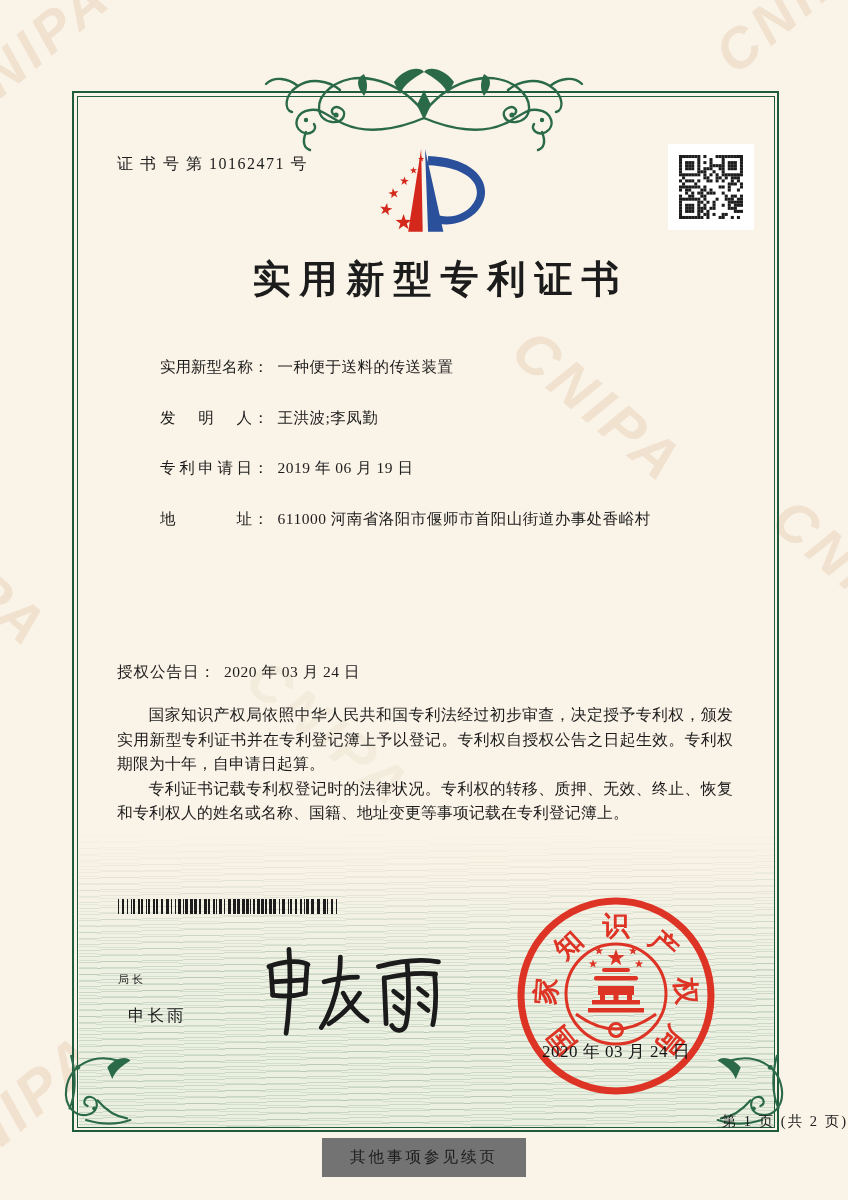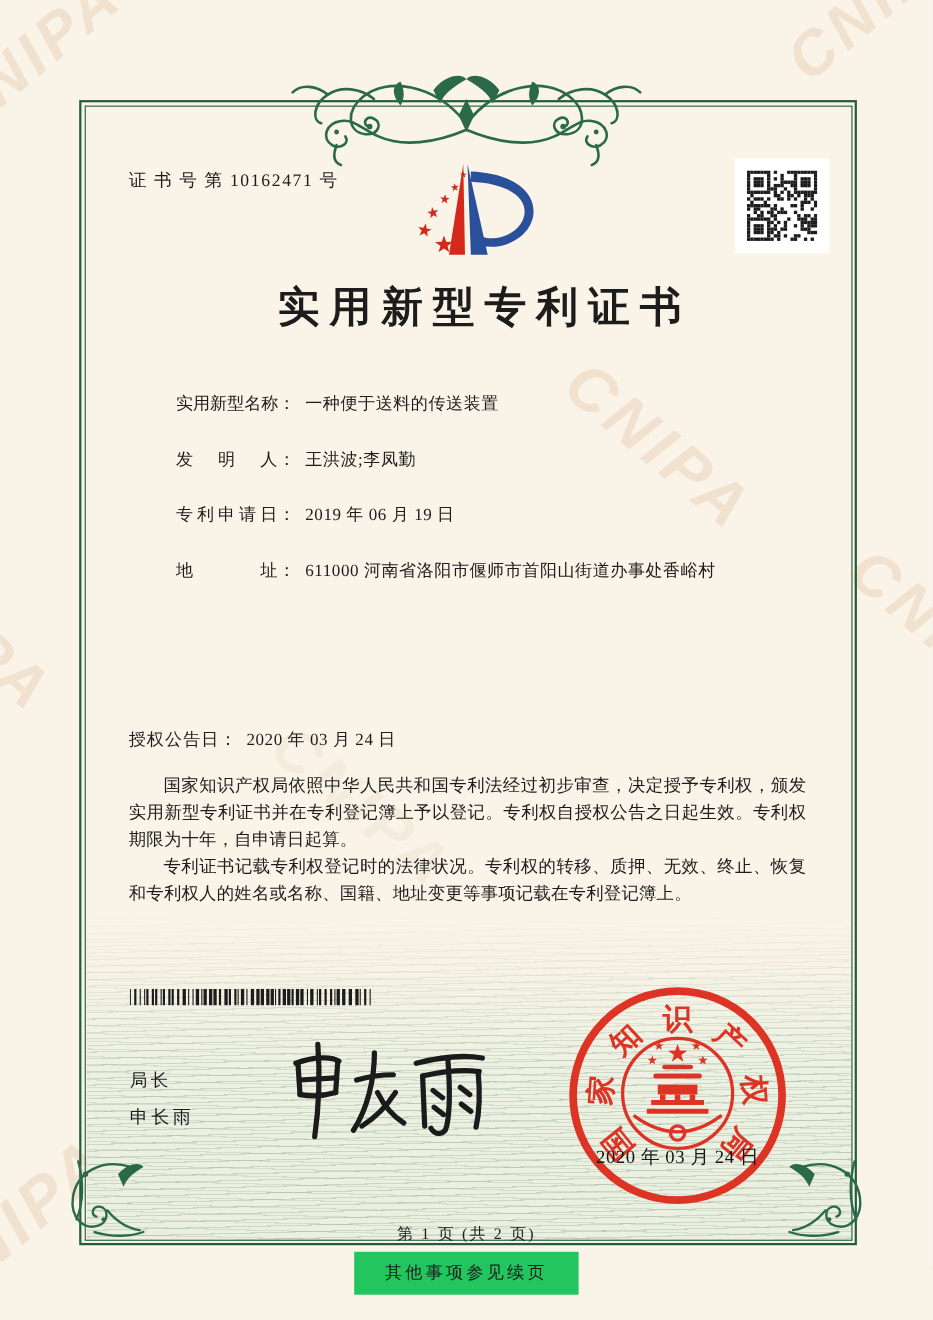--- a/index.html
+++ b/index.html
@@ -63,7 +63,7 @@
     font-size:15.8px;line-height:24.6px;text-align:justify;}
   .body-text p{margin:0;text-indent:2em;letter-spacing:.2px;}
   .barcode{position:absolute;z-index:5;left:118px;top:899px;}
-  .director-title{position:absolute;z-index:5;left:118px;top:972px;font-size:16px;letter-spacing:3px;}
+  .director-title{position:absolute;z-index:5;left:118px;top:972px;font-size:11px;letter-spacing:3px;}
   .director-name{position:absolute;z-index:5;left:118px;top:1005px;font-size:16.5px;letter-spacing:3px;}
   .signature{position:absolute;z-index:6;left:248px;top:938px;width:200px;height:100px;}
   .seal{position:absolute;z-index:5;left:514px;top:894px;width:204px;height:204px;opacity:.95;}

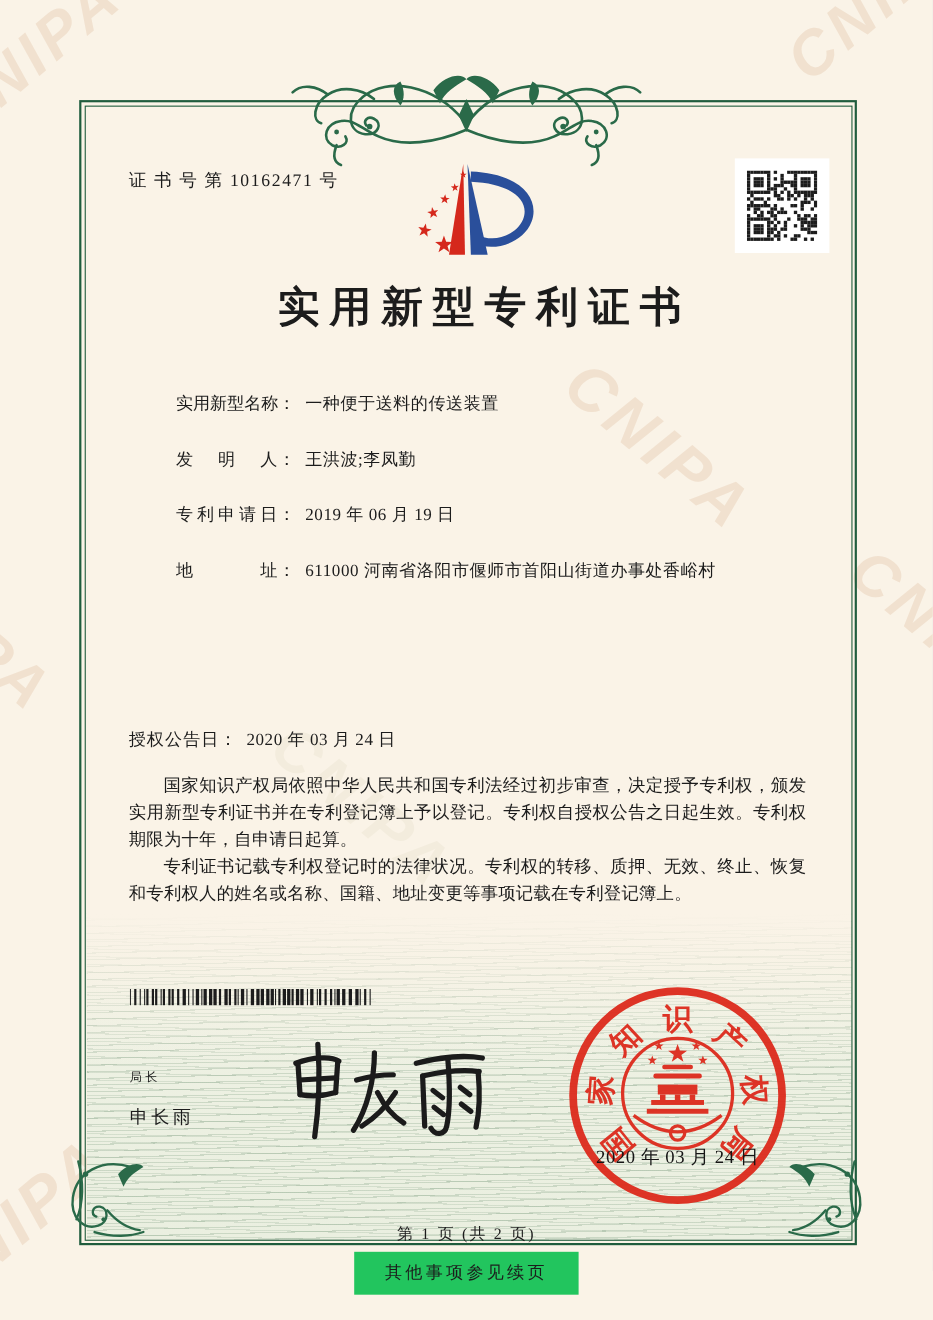--- a/index.html
+++ b/index.html
@@ -64,7 +64,7 @@
   .body-text p{margin:0;text-indent:2em;letter-spacing:.2px;}
   .barcode{position:absolute;z-index:5;left:118px;top:899px;}
   .director-title{position:absolute;z-index:5;left:118px;top:972px;font-size:11px;letter-spacing:3px;}
-  .director-name{position:absolute;z-index:5;left:118px;top:1005px;font-size:16.5px;letter-spacing:3px;}
+  .director-name{position:absolute;z-index:5;left:128px;top:1005px;font-size:16.5px;letter-spacing:3px;}
   .signature{position:absolute;z-index:6;left:248px;top:938px;width:200px;height:100px;}
   .seal{position:absolute;z-index:5;left:514px;top:894px;width:204px;height:204px;opacity:.95;}
   .seal-date{position:absolute;z-index:6;left:514px;top:1040px;width:204px;text-align:center;

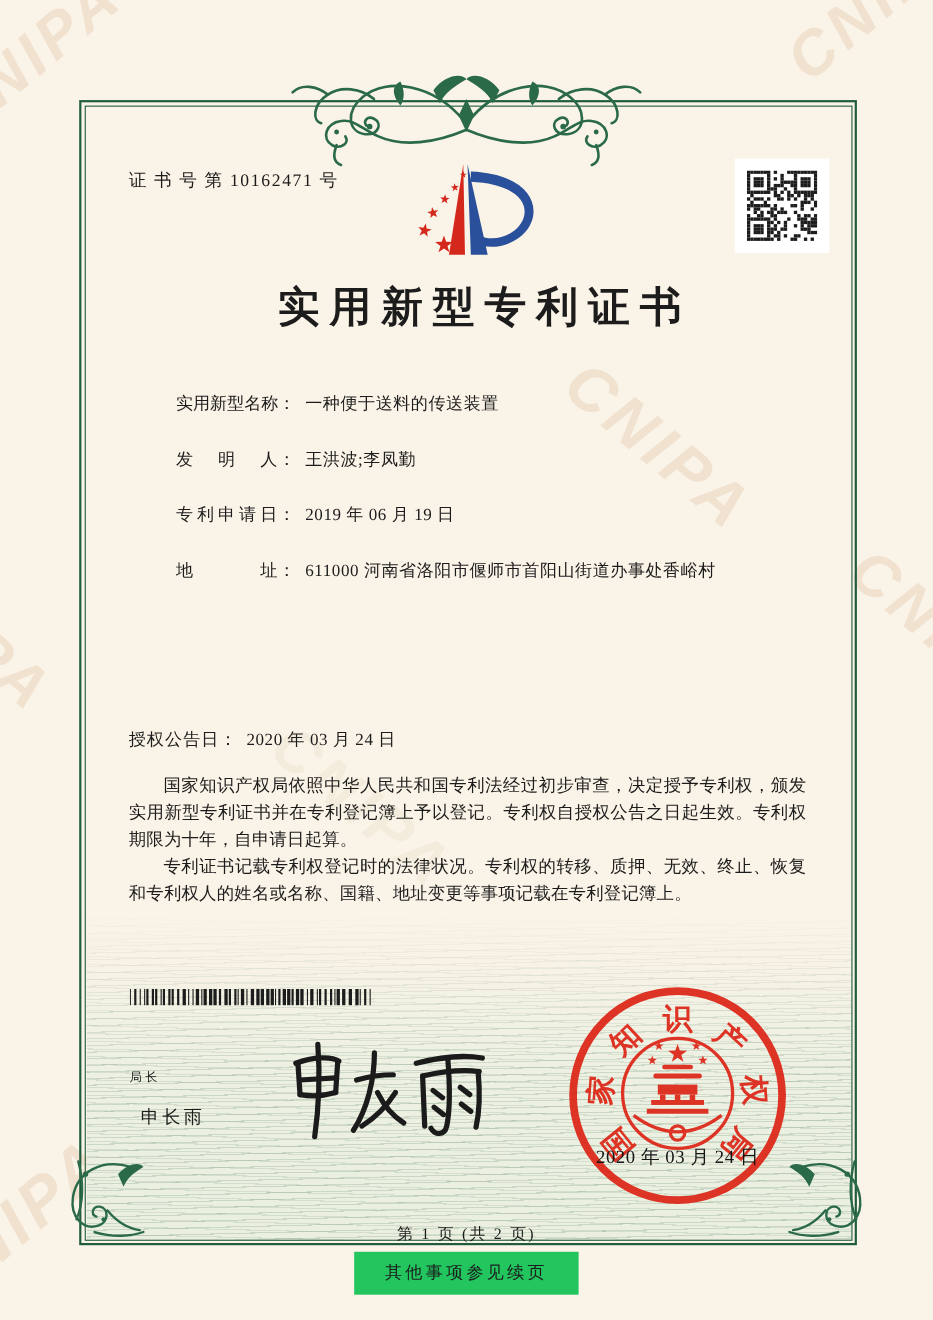--- a/index.html
+++ b/index.html
@@ -69,7 +69,7 @@
   .seal{position:absolute;z-index:5;left:514px;top:894px;width:204px;height:204px;opacity:.95;}
   .seal-date{position:absolute;z-index:6;left:514px;top:1040px;width:204px;text-align:center;
     font-size:17px;color:#151515;letter-spacing:.5px;}
-  .page-no{position:absolute;z-index:5;left:0;top:1112px;width:100%;text-align:center;
+  .page-no{position:absolute;z-index:5;left:0;top:1112px;width:100%;text-align:right;
     font-size:14.5px;letter-spacing:2px;}
   .footer-note{position:absolute;z-index:5;left:50%;top:1138px;transform:translateX(-50%);
     background:#22c55e;padding:9px 28px;font-size:15.5px;letter-spacing:3px;white-space:nowrap;}

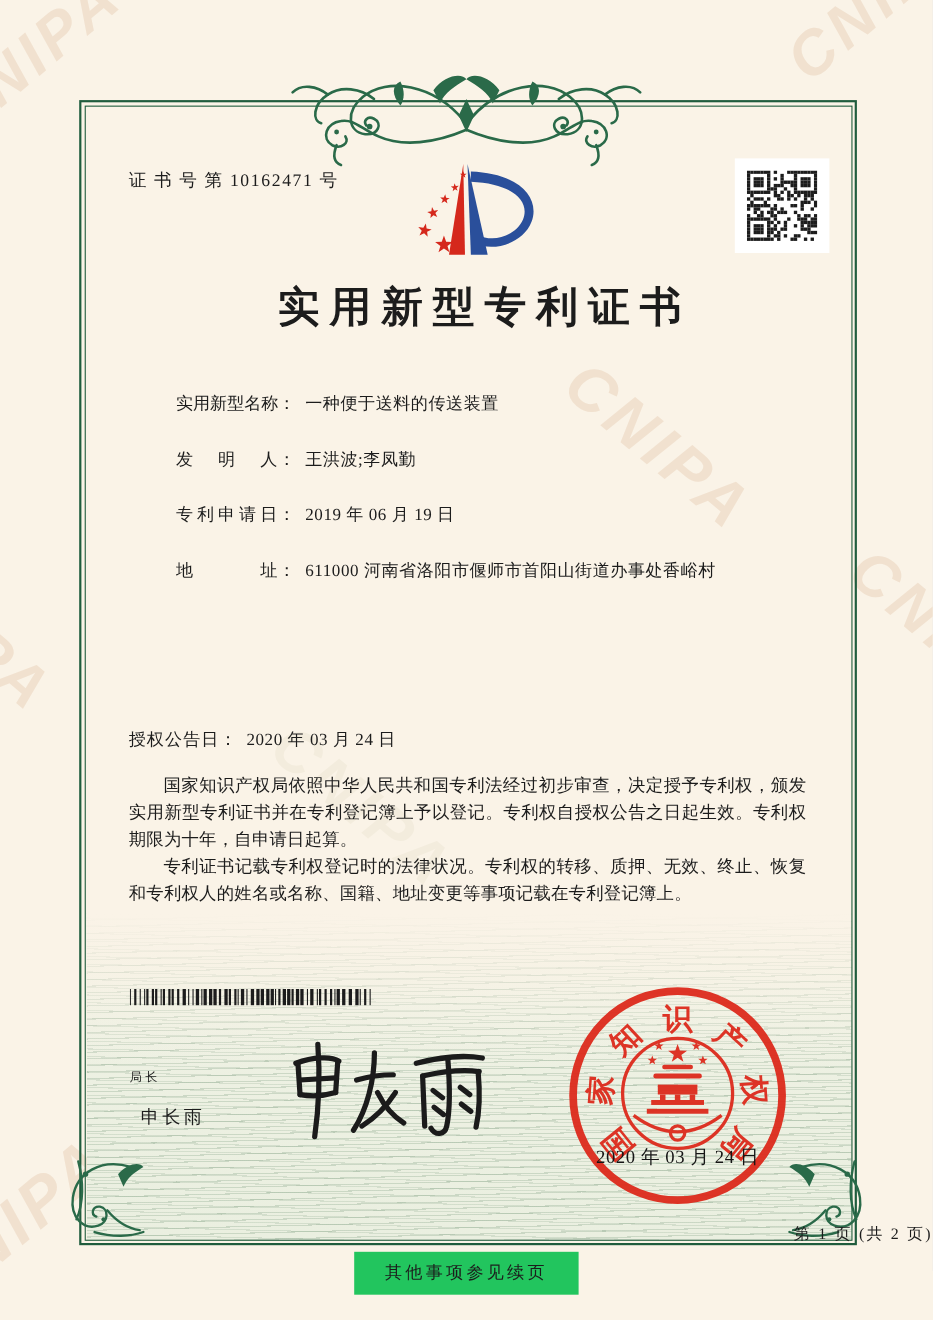--- a/index.html
+++ b/index.html
@@ -72,7 +72,7 @@
   .page-no{position:absolute;z-index:5;left:0;top:1112px;width:100%;text-align:right;
     font-size:14.5px;letter-spacing:2px;}
   .footer-note{position:absolute;z-index:5;left:50%;top:1138px;transform:translateX(-50%);
-    background:#22c55e;padding:9px 28px;font-size:15.5px;letter-spacing:3px;white-space:nowrap;}
+    background:#737373;padding:9px 28px;font-size:15.5px;letter-spacing:3px;white-space:nowrap;}
 </style>
 </head>
 <body>

